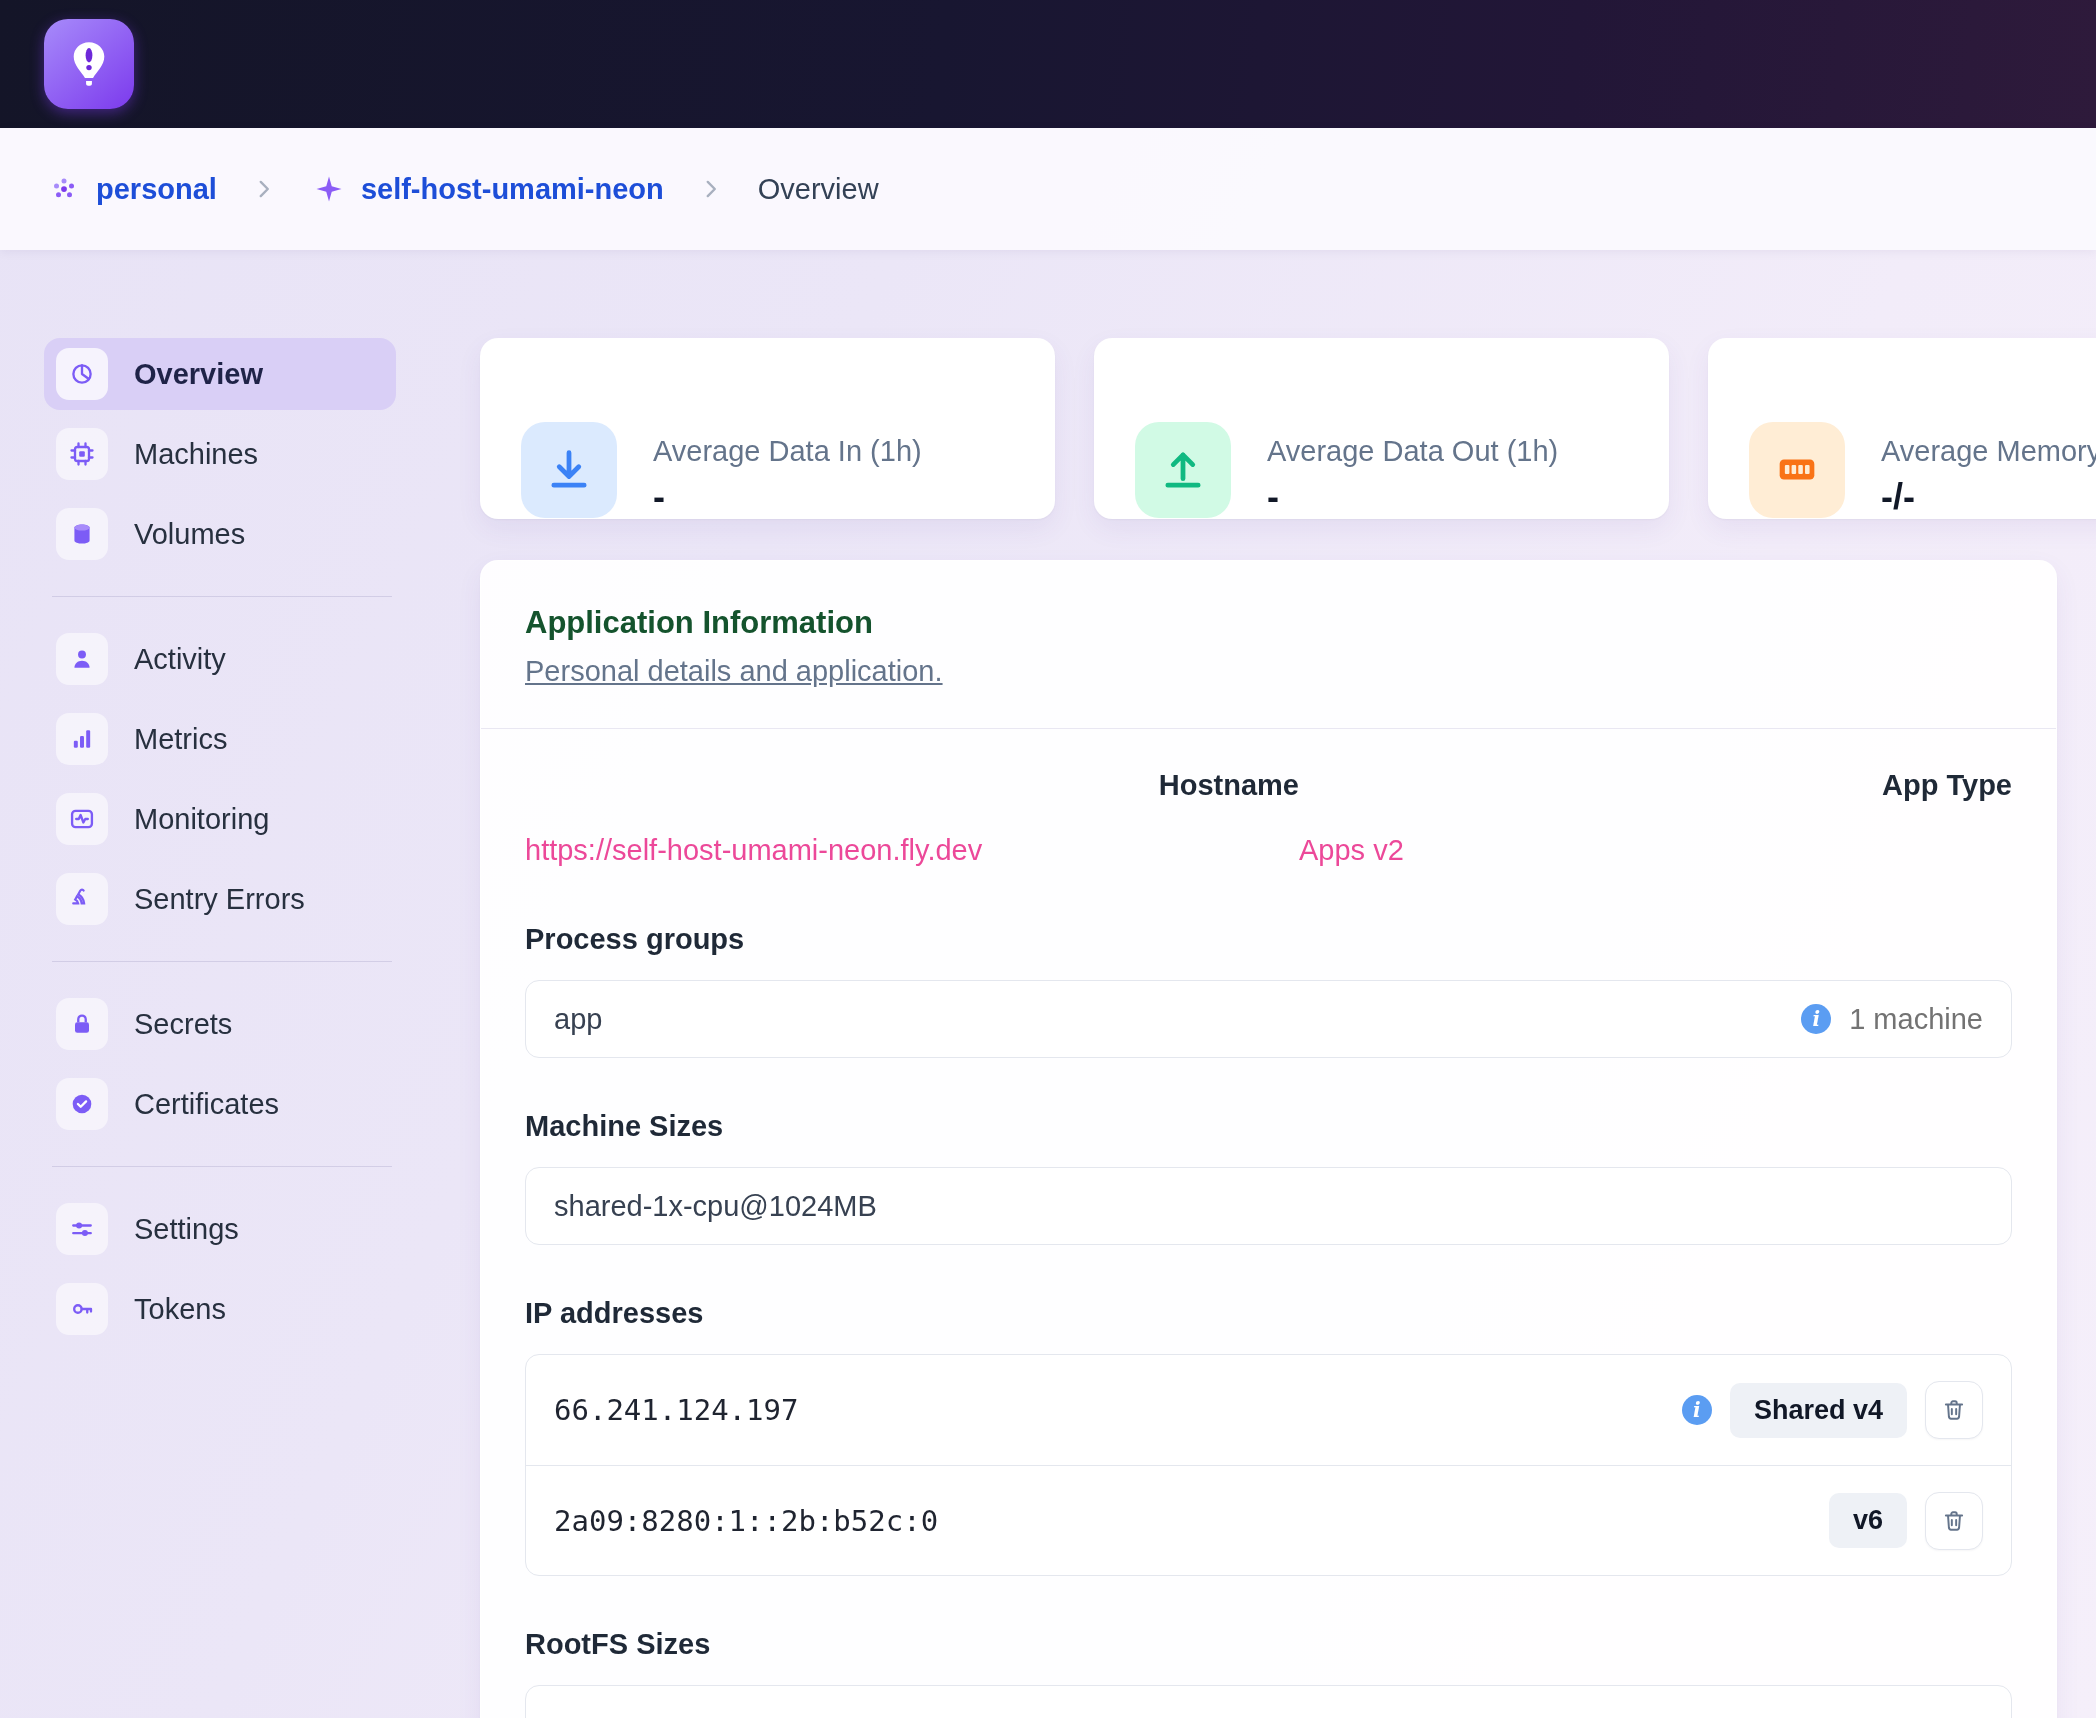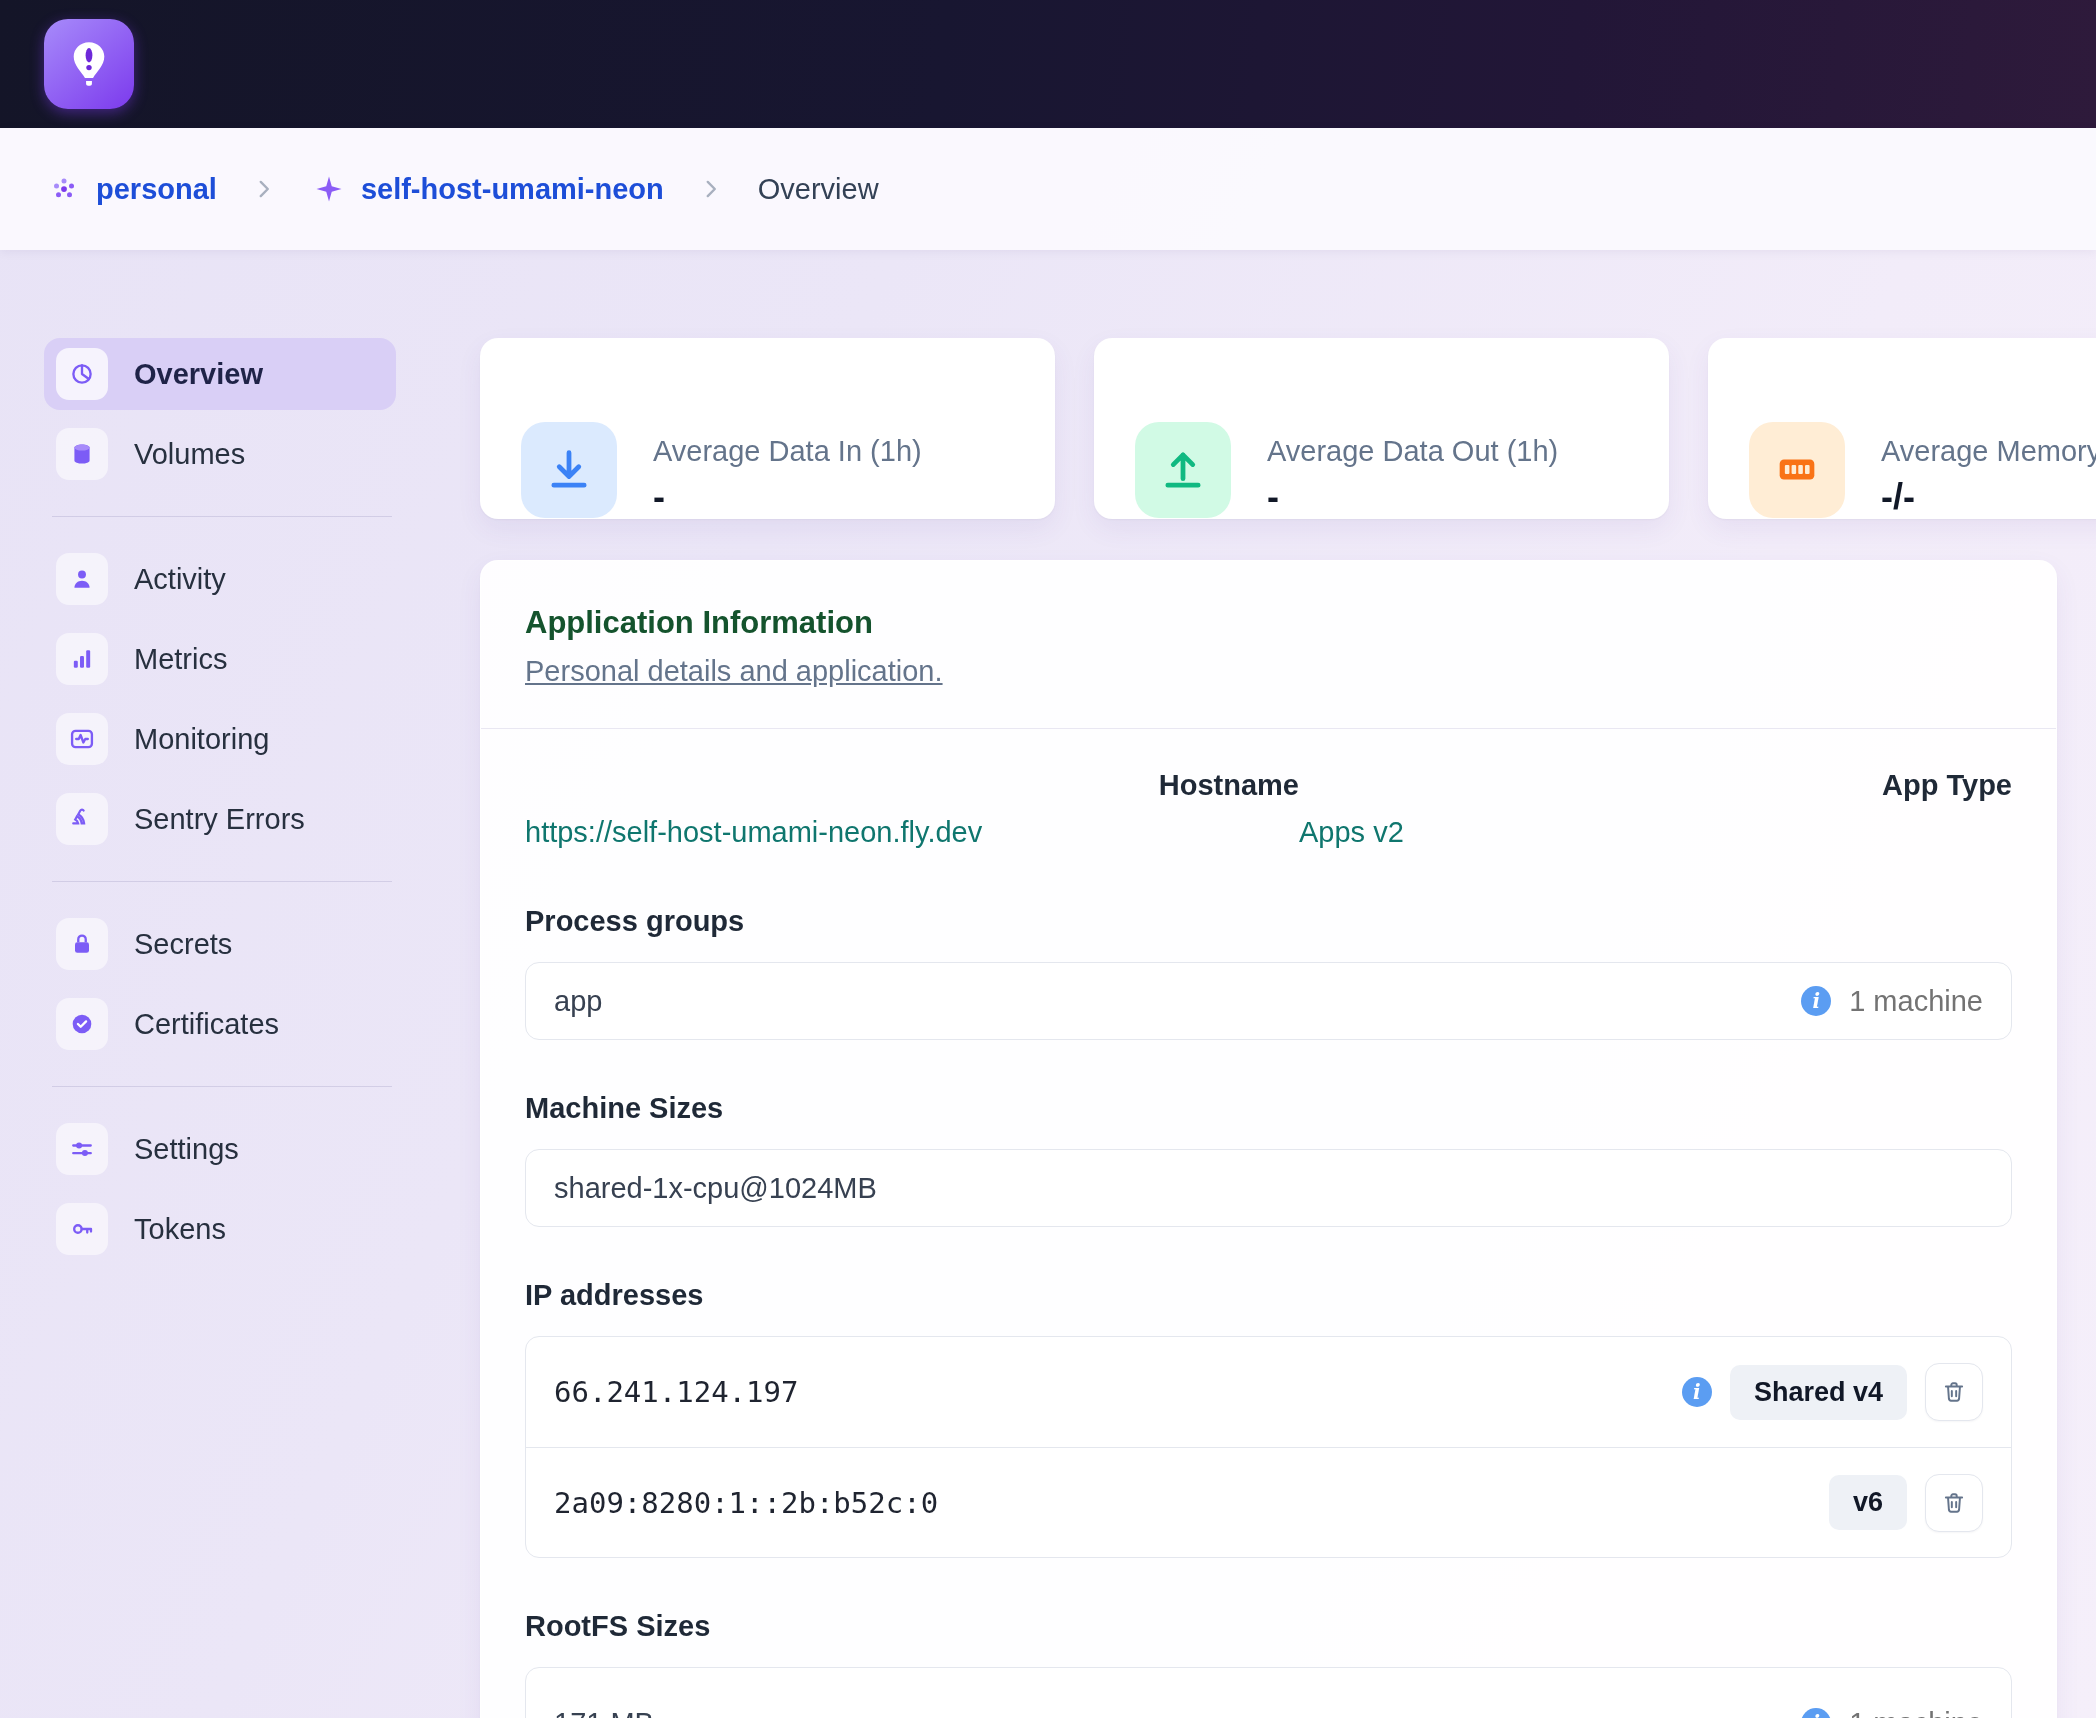--- a/index.html
+++ b/index.html
@@ -186,6 +186,16 @@
       <span class="nav-label">Overview</span>
     </div>
 
+    <div class="nav-item">
+      <span class="nav-ic">
+        <svg width="28" height="28" viewBox="0 0 24 24" fill="none">
+          <rect x="6" y="6" width="12" height="12" rx="2" stroke="#7c5cf6" stroke-width="2"></rect>
+          <rect x="9.6" y="9.6" width="4.8" height="4.8" rx="1" fill="#7c5cf6"></rect>
+          <path d="M9 3v3M15 3v3M9 18v3M15 18v3M3 9h3M3 15h3M18 9h3M18 15h3" stroke="#7c5cf6" stroke-width="2" stroke-linecap="round"></path>
+        </svg>
+      </span>
+      <span class="nav-label">Machines</span>
+    </div>
 
     <div class="nav-item">
       <span class="nav-ic">

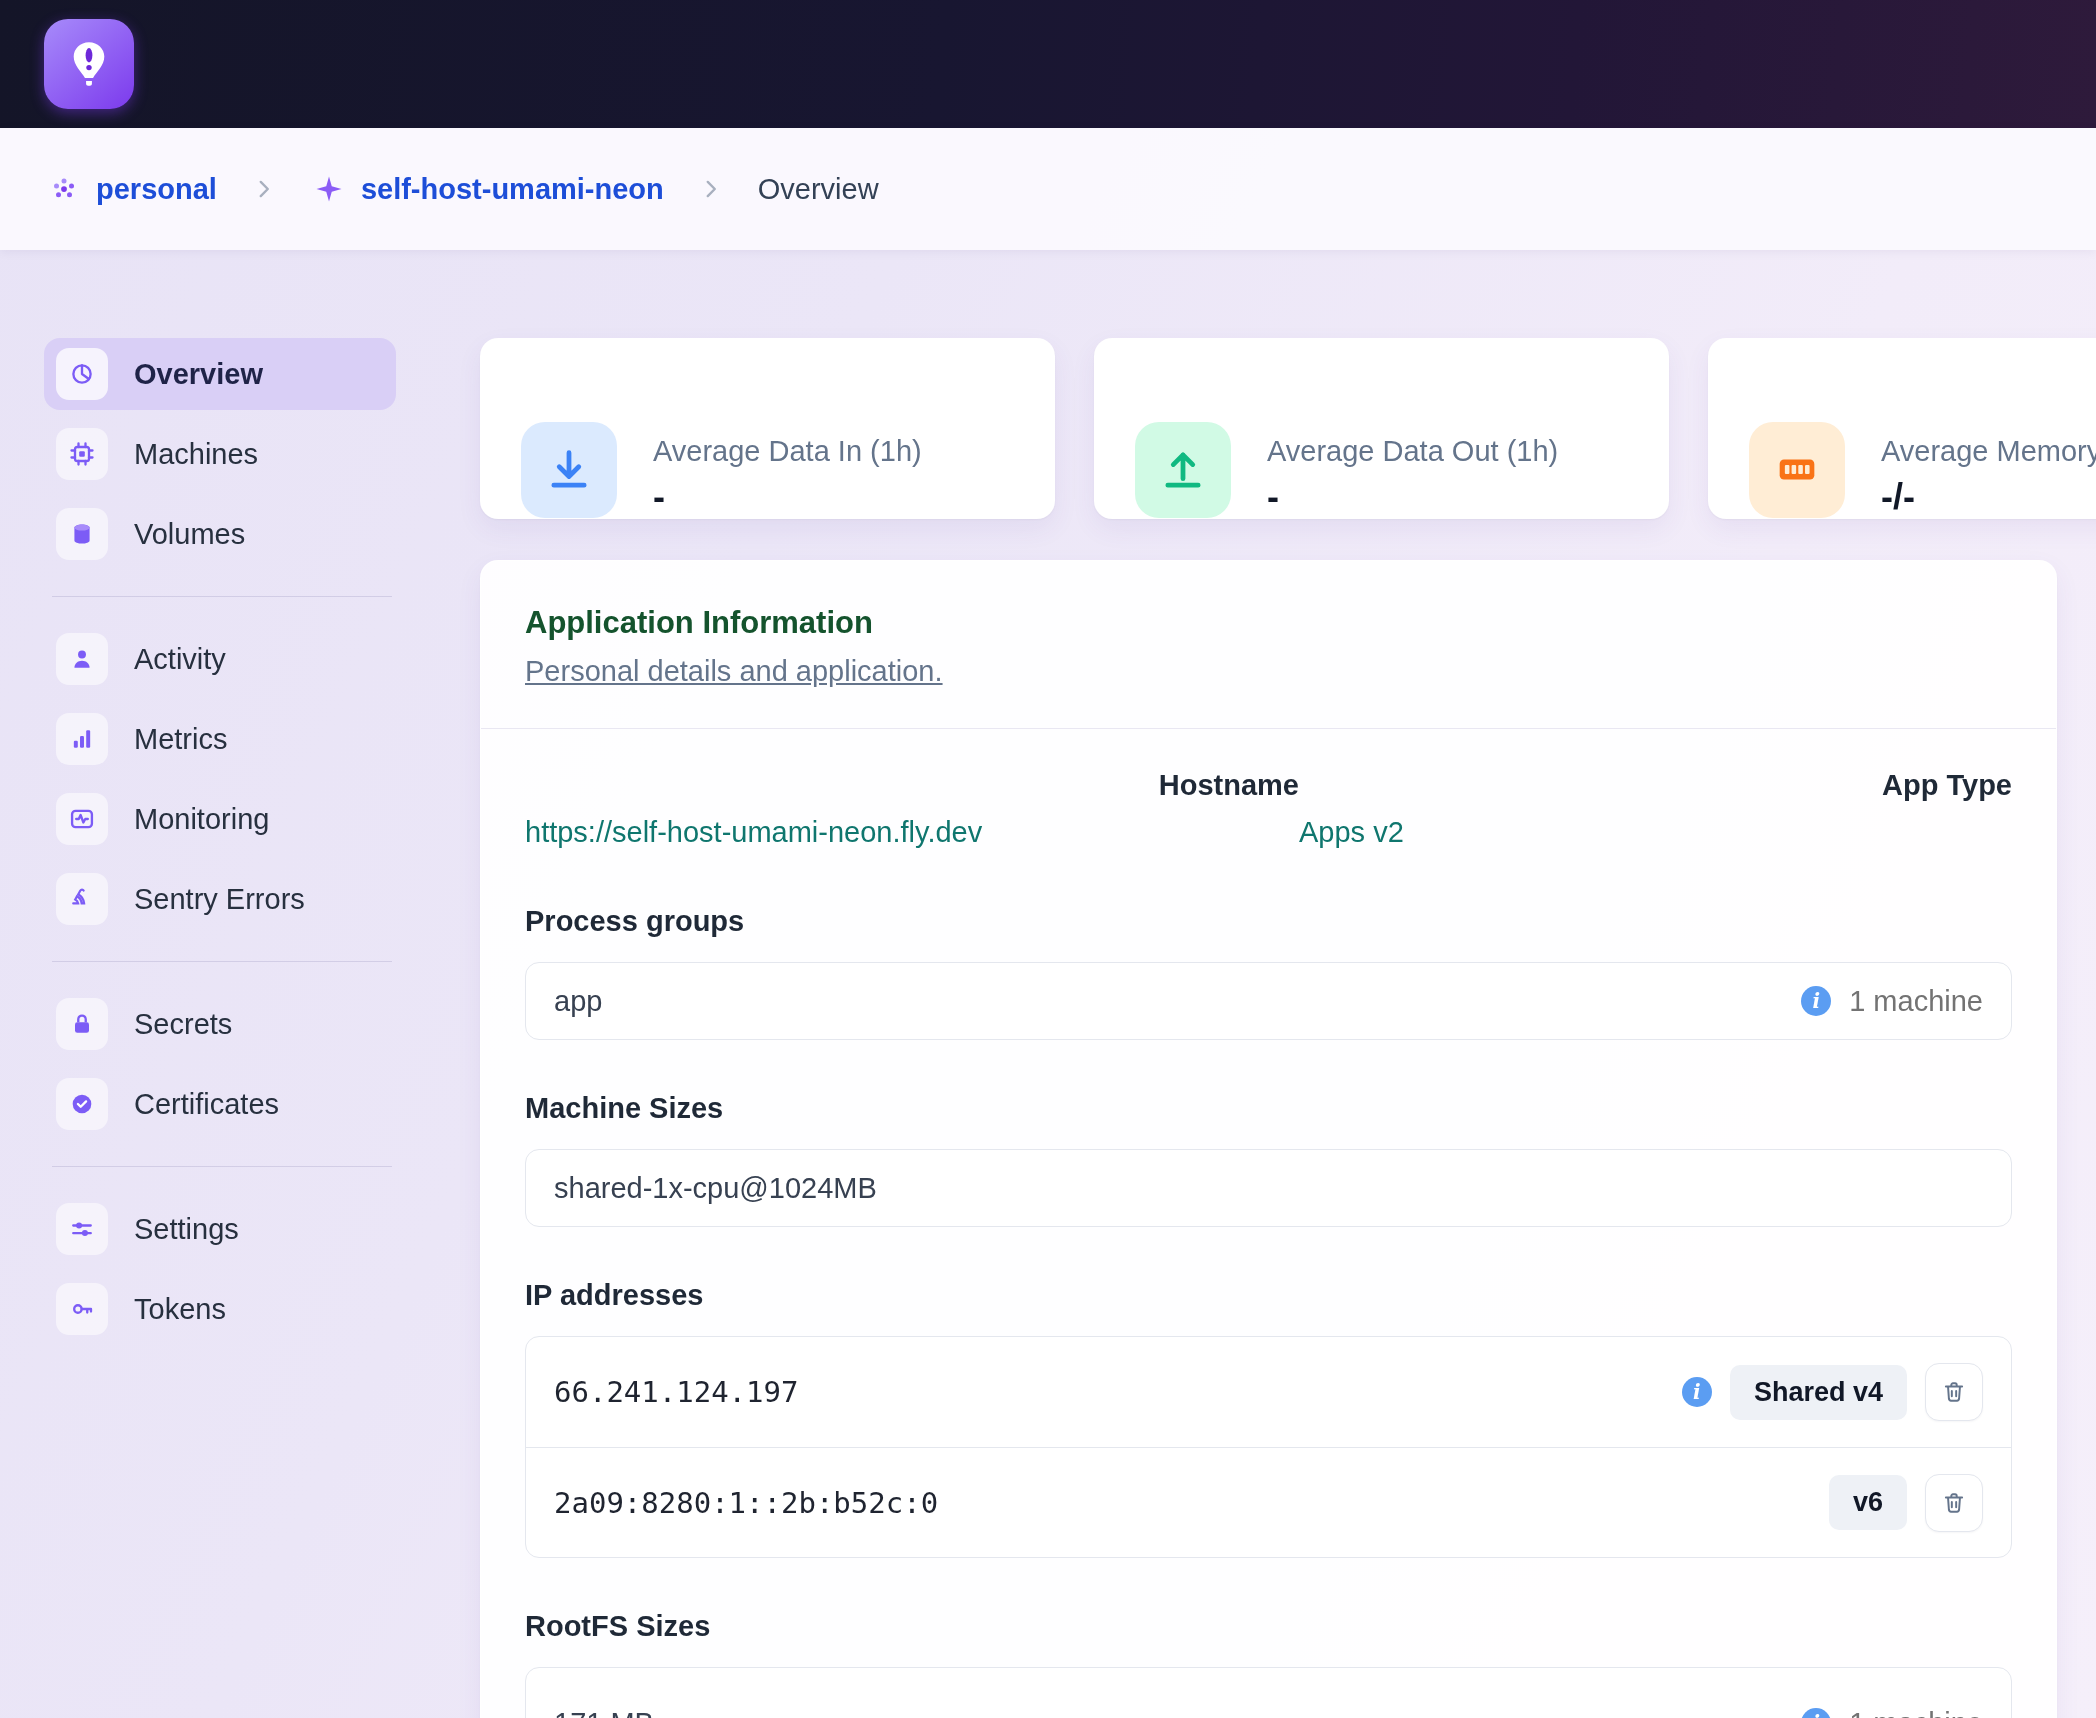--- a/index.html
+++ b/index.html
@@ -89,7 +89,7 @@
 
   .two-col{display:grid;grid-template-columns:774px 1fr;margin-bottom:56px;}
   .field-label{font-size:29px;font-weight:600;color:#1f2937;text-align:right;}
-  .field-link{display:inline-block;font-size:29px;font-weight:500;color:#0f766e;text-decoration:none;margin-top:14px;cursor:pointer;}
+  .field-link{display:inline-block;font-size:29px;font-weight:500;color:#ec4899;text-decoration:none;margin-top:32px;cursor:pointer;}
 
   .section{margin-bottom:52px;}
   .section-label{font-size:29px;font-weight:600;color:#1f2937;margin-bottom:24px;}

